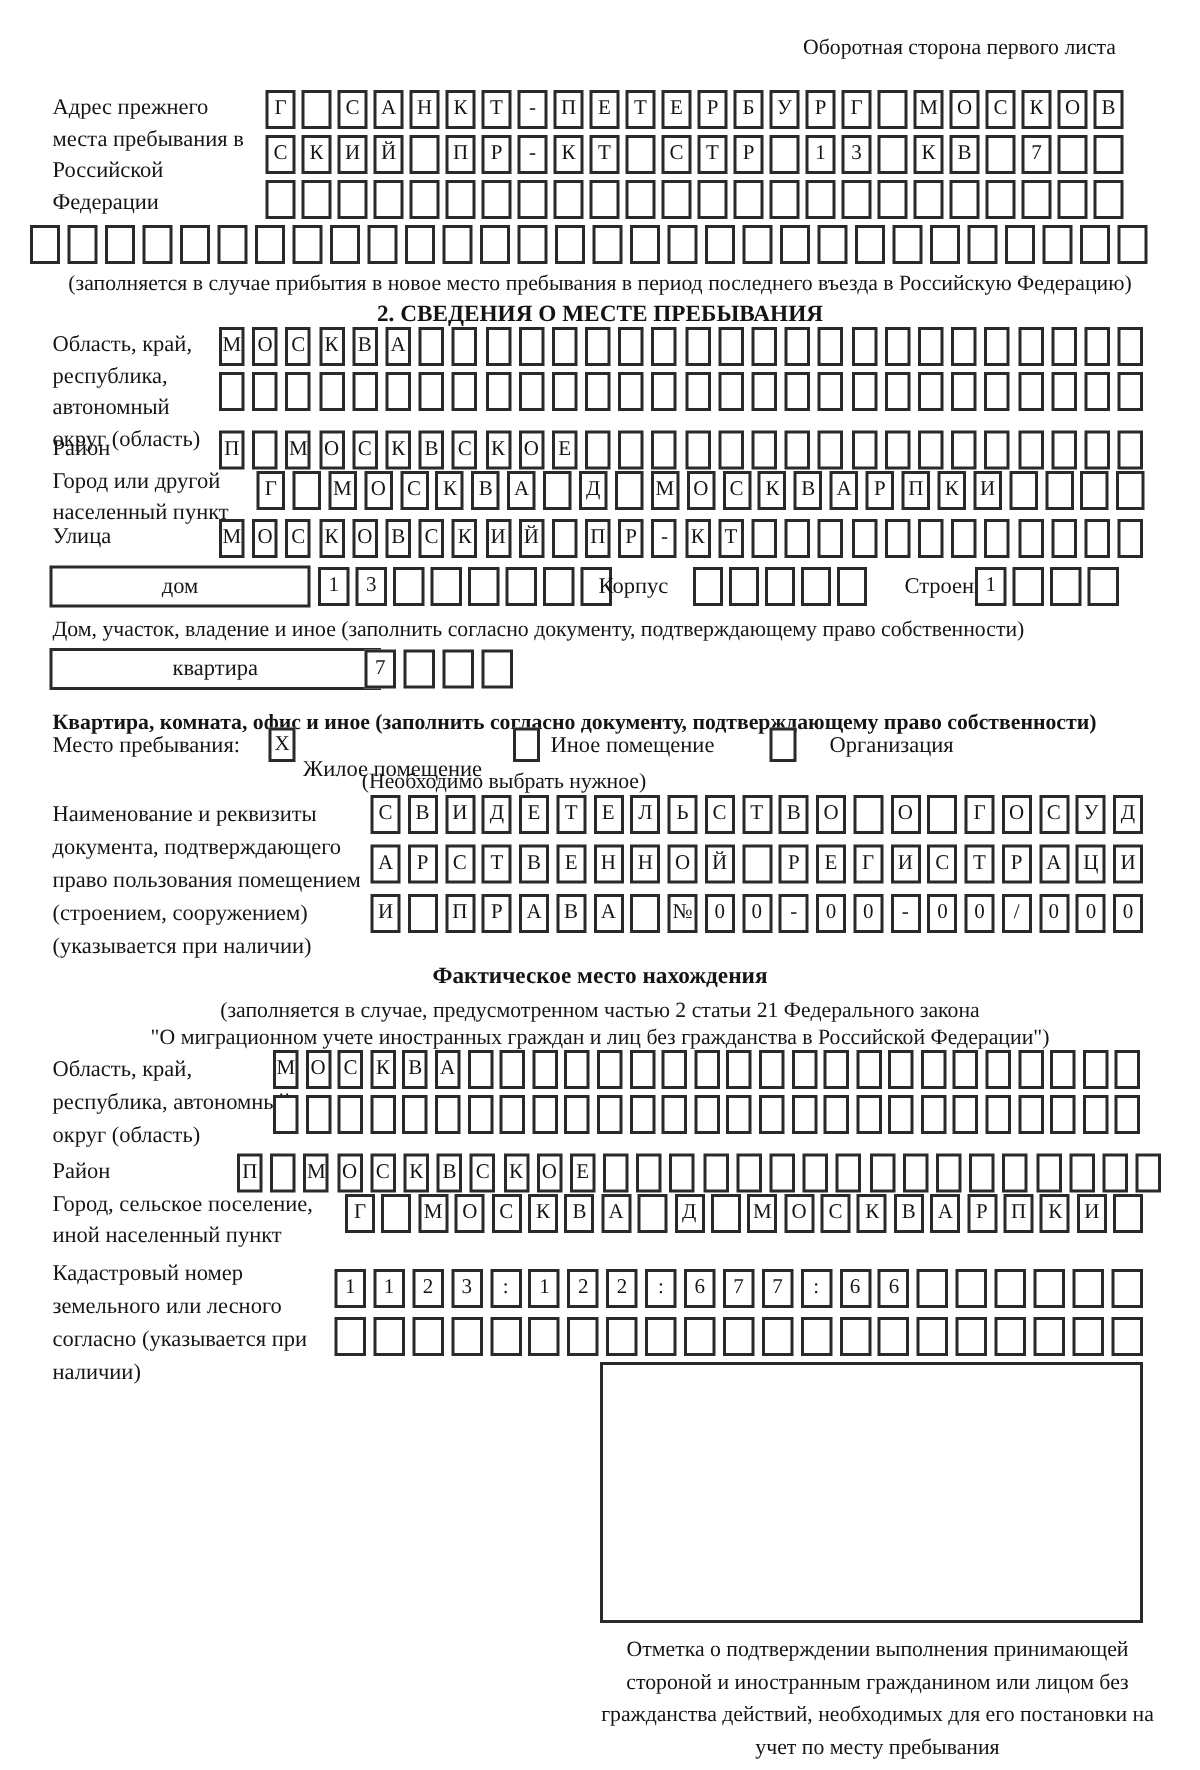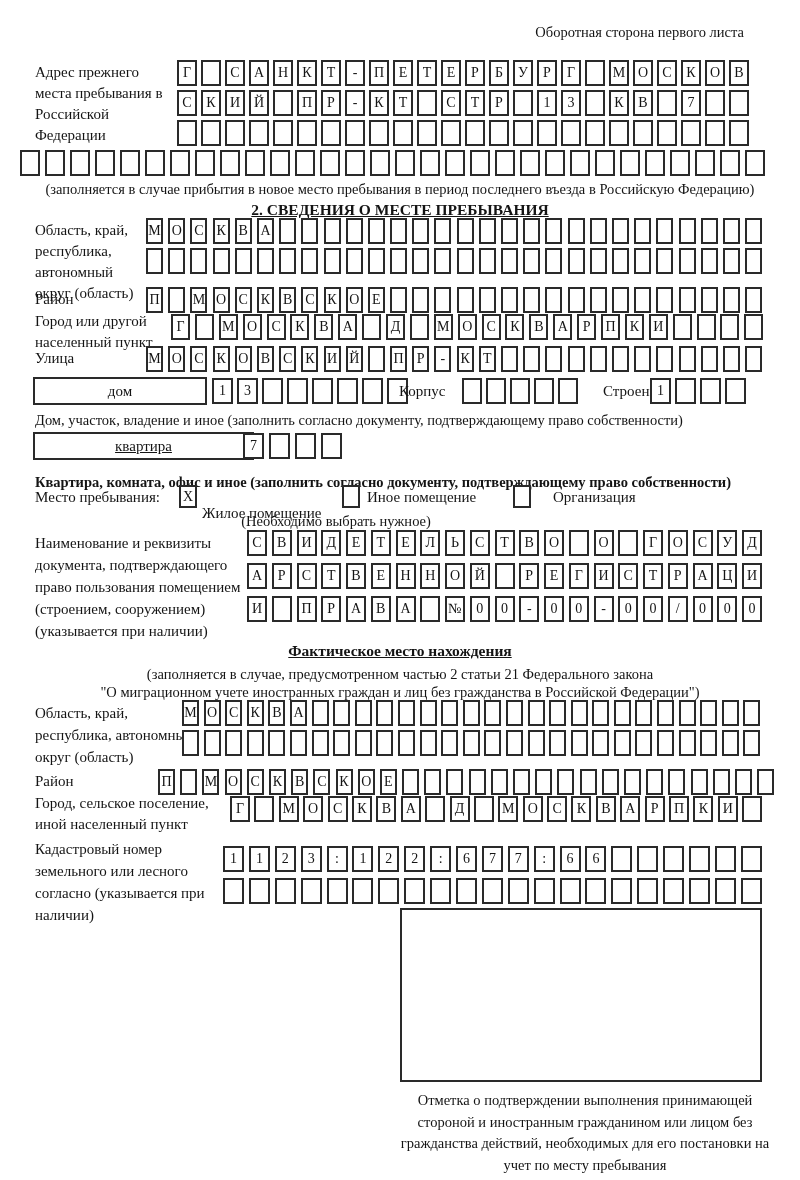--- a/index.html
+++ b/index.html
@@ -12,7 +12,7 @@
   .lbl{position:absolute;font-size:15px;line-height:21px;}
   .cap{position:absolute;font-size:14.5px;white-space:nowrap;}
   .center{left:0;width:100%;text-align:center;white-space:nowrap;}
-  .bold{font-weight:bold;text-decoration:underline;}
+  .bold{font-weight:bold;}
   .cells{position:absolute;display:flex;}
   .cell{
     box-sizing:border-box;flex:none;

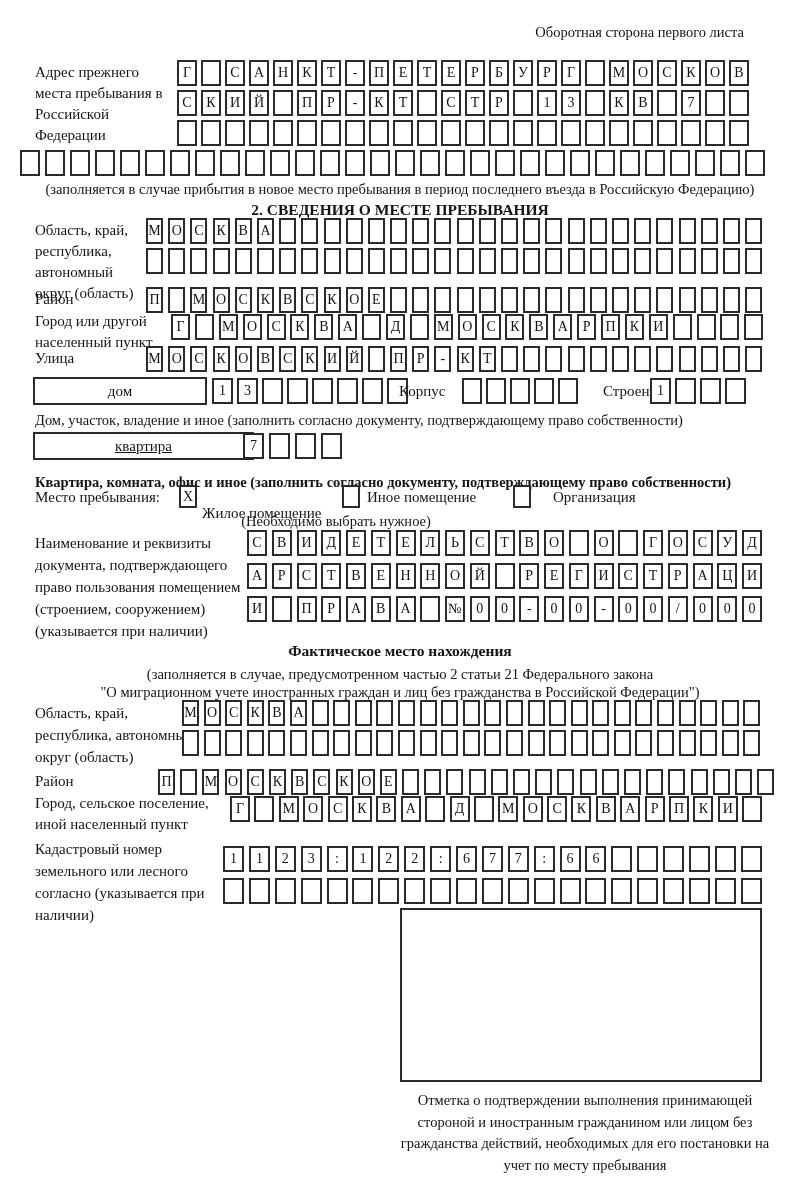--- a/index.html
+++ b/index.html
@@ -364,7 +364,7 @@
     </div>
   <div class="cap" style="left:35px;top:412px;">Дом, участок, владение и иное (заполнить согласно документу, подтверждающему право собственности)</div>
 
-  <div class="wbox" style="left:33px;top:432px;width:221px;text-decoration:underline;">квартира</div>
+  <div class="wbox" style="left:33px;top:432px;width:221px;">квартира</div>
   <div class="cells r-kv4" style="left:243px;top:433px;">
       <span class="cell">7</span>
       <span class="cell"></span>

